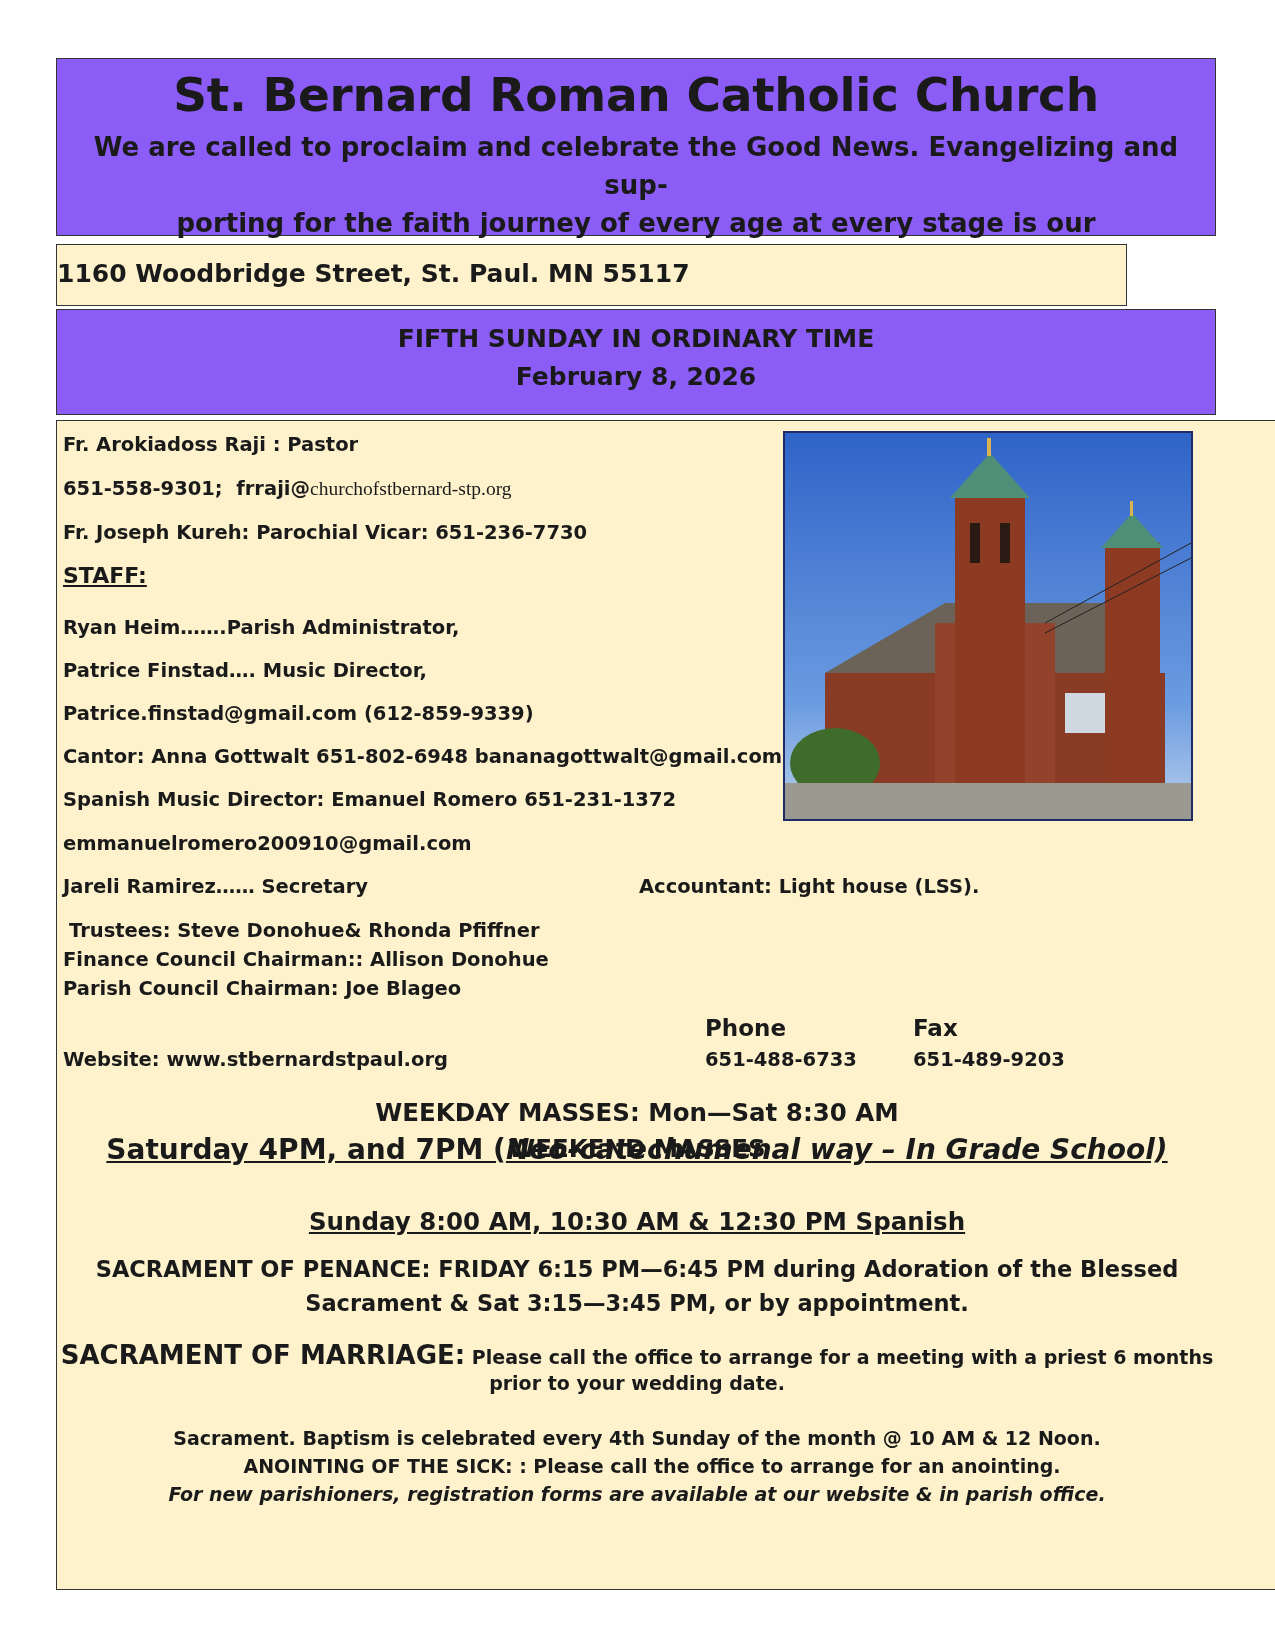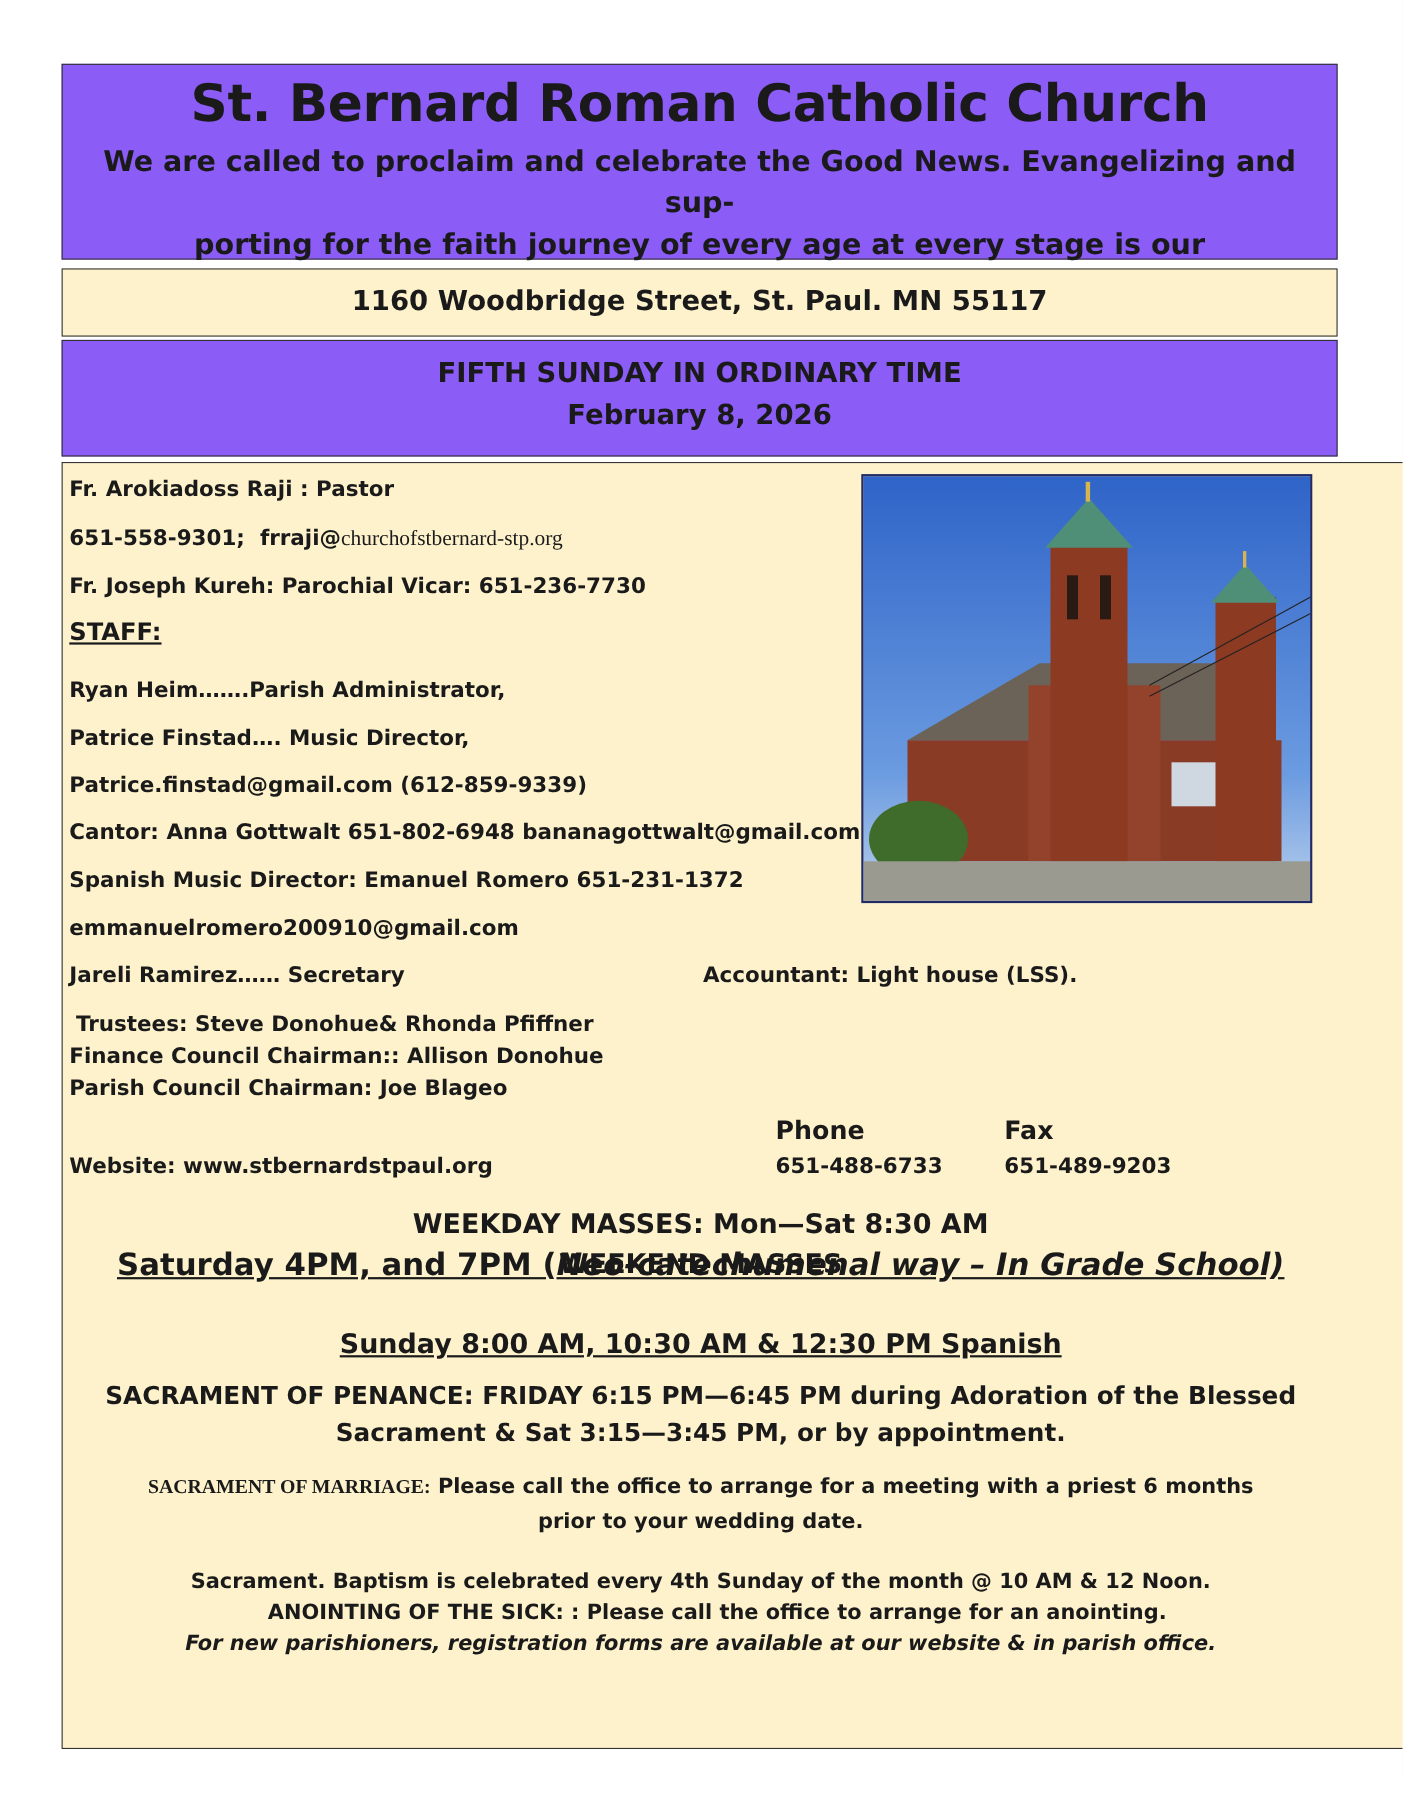--- a/index.html
+++ b/index.html
@@ -10,7 +10,7 @@
   #title-box { left: 56px; top: 58px; width: 1160px; height: 178px; text-align: center; }
   #title-box .t1 { font-size: 47px; font-weight: bold; margin-top: 8px; letter-spacing: -0.3px; }
   #title-box .t2 { font-size: 26px; font-weight: bold; line-height: 38px; margin-top: 6px; padding: 0 20px; }
-  #addr-box { left: 56px; top: 244px; width: 1160px; height: 62px; text-align: center; font-size: 25px; font-weight: bold; line-height: 58px; }
+  #addr-box { left: 56px; top: 244px; width: 1071px; height: 62px; font-size: 25px; font-weight: bold; line-height: 58px; }
   #sunday-box { left: 56px; top: 309px; width: 1160px; height: 106px; text-align: center; font-size: 25px; font-weight: bold; }
   #sunday-box .s1 { margin-top: 10px; line-height: 38px; }
   #sunday-box .s2 { line-height: 38px; }

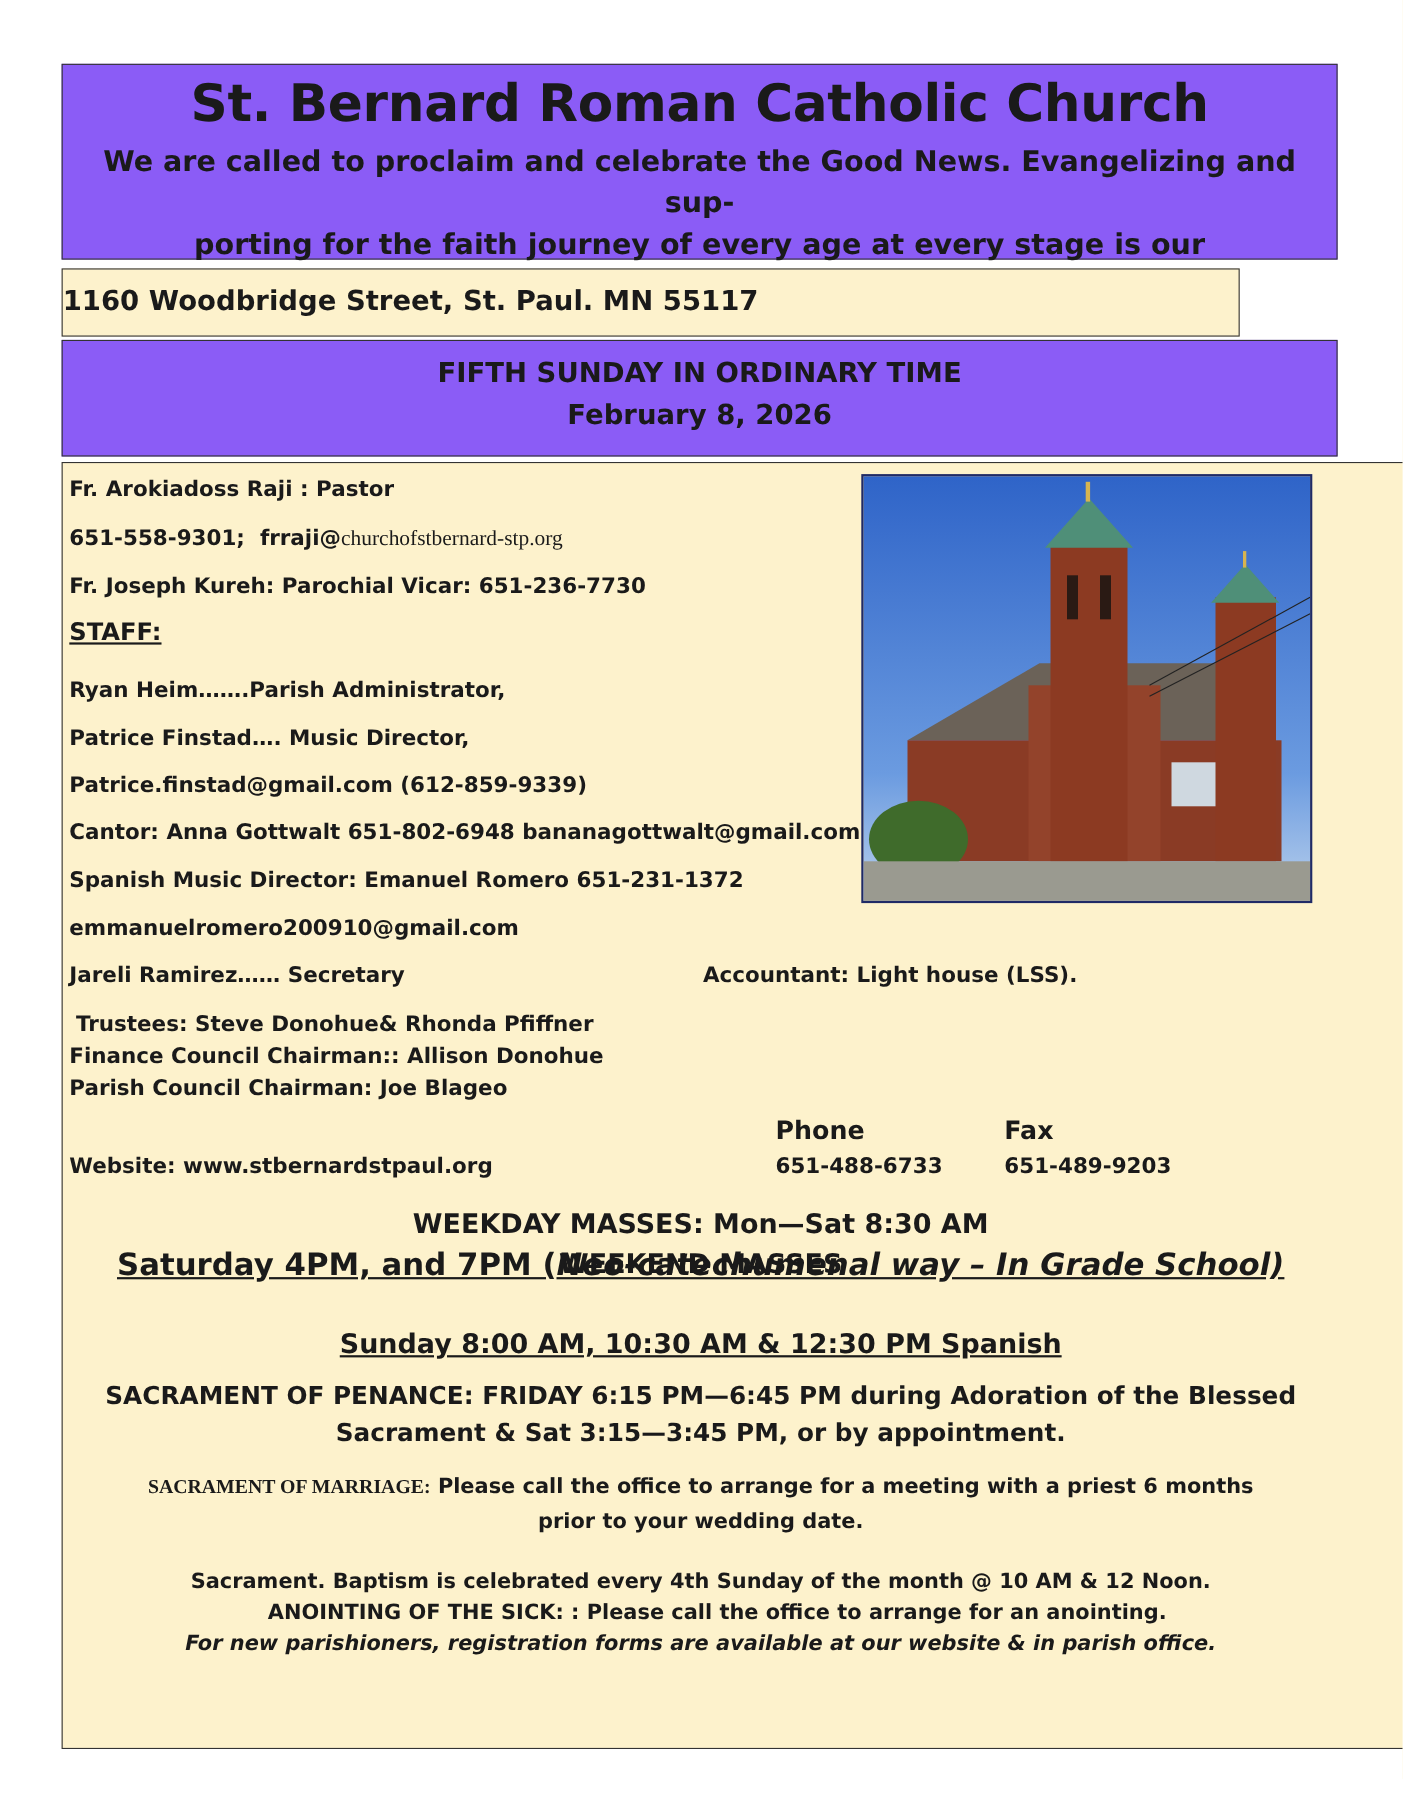--- a/index.html
+++ b/index.html
@@ -99,7 +99,7 @@
   <div class="center" style="top:869px; font-size:22.5px;">Sacrament &amp; Sat 3:15—3:45 PM, or by appointment.</div>
 
   <div class="center" style="top:919px; font-size:19px;">
-    <span style="font-size:18px;font-family:Liberation Serif, serif;">SACRAMENT OF MARRIAGE:</span><span> Please call the office to arrange for a meeting with a priest 6 months</span>
+    <span style="font-size:26px;">SACRAMENT OF MARRIAGE:</span><span> Please call the office to arrange for a meeting with a priest 6 months</span>
   </div>
   <div class="center" style="top:951px; font-size:19px;">prior to your wedding date.</div>
   <div class="center" style="top:1006px; font-size:19px;">Sacrament. Baptism is celebrated every 4th Sunday of the month @ 10 AM &amp; 12 Noon.</div>

